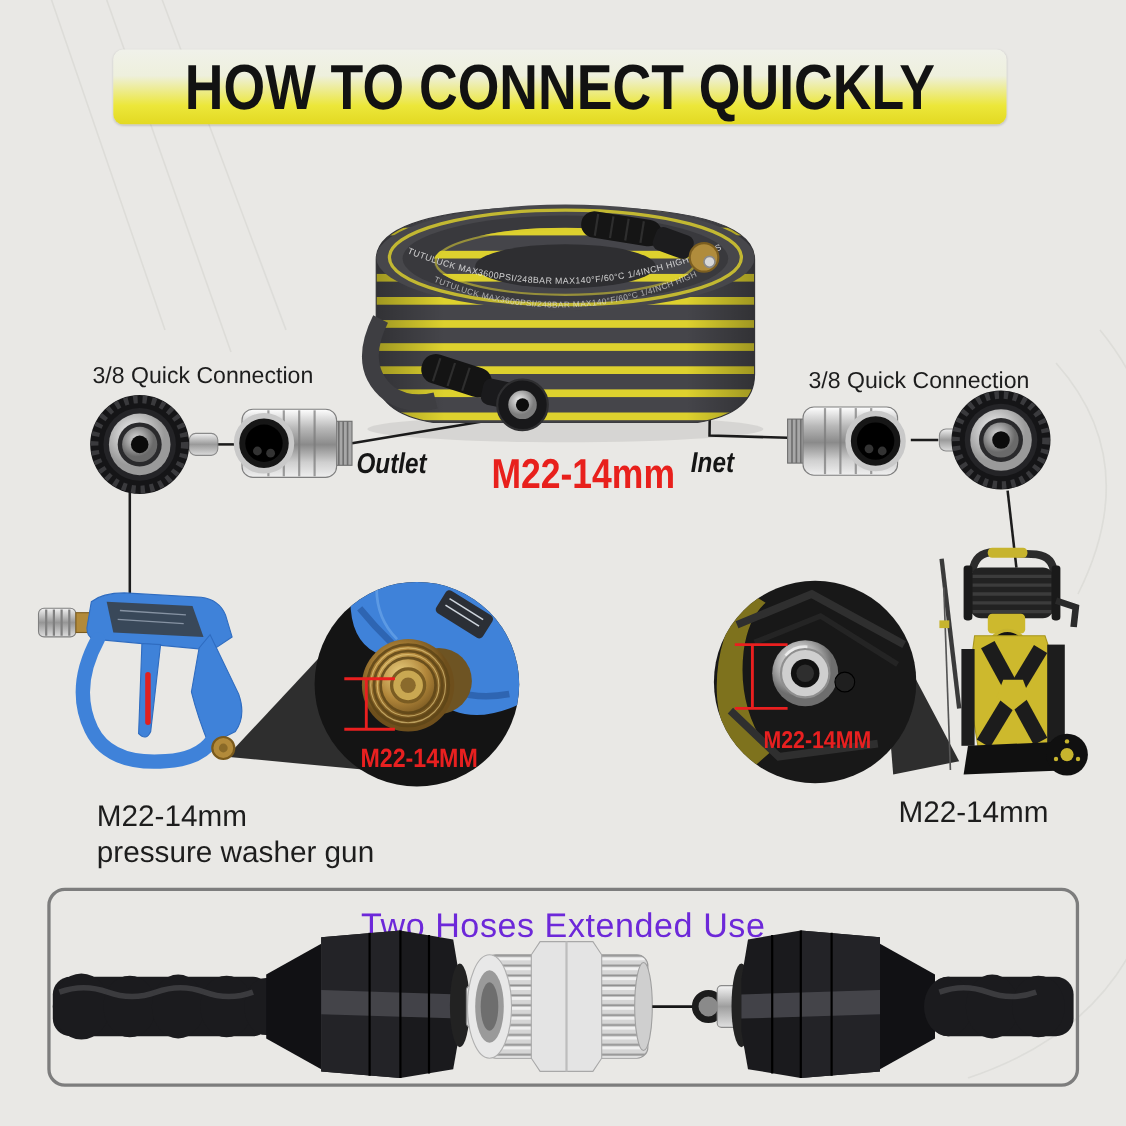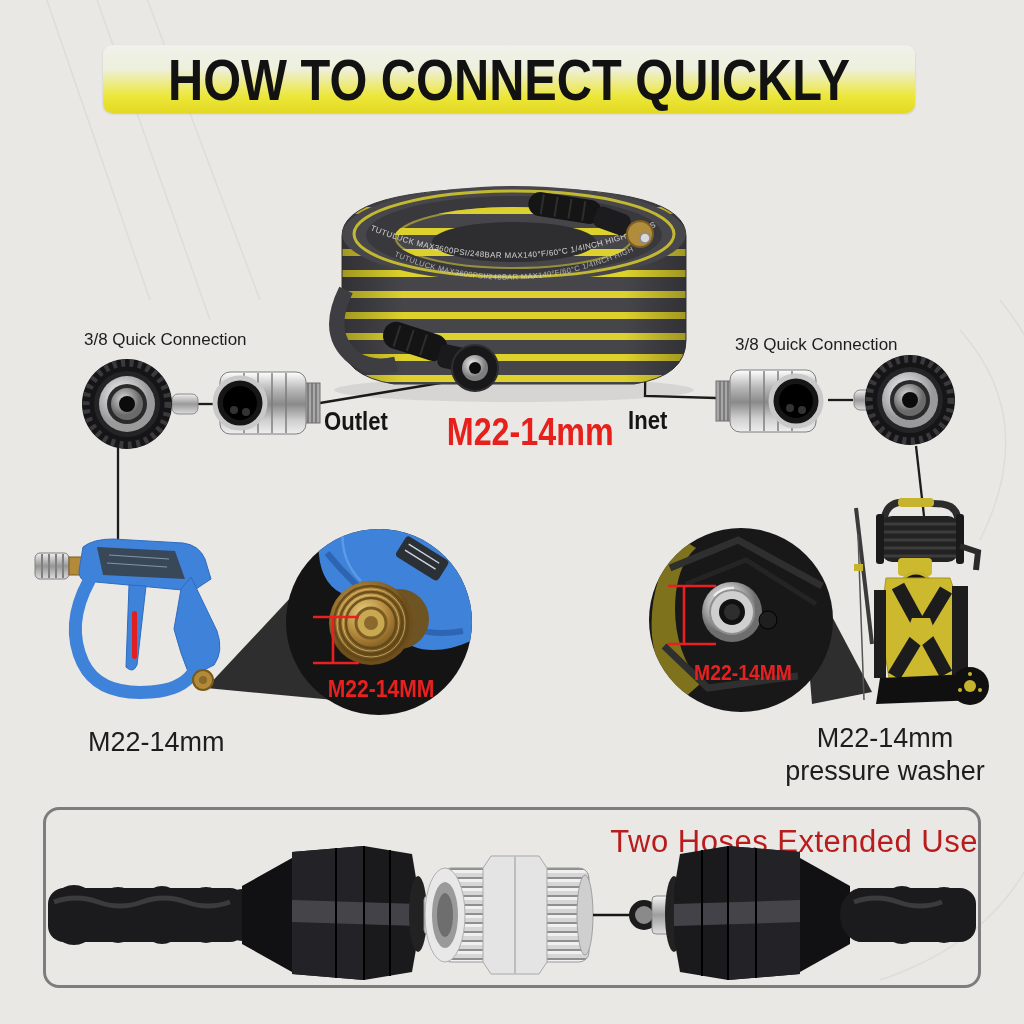--- a/index.html
+++ b/index.html
@@ -22,7 +22,7 @@
     display:inline-block;transform:scaleX(.84);letter-spacing:0px;
   }
   .cond{display:inline-block;transform:scaleX(.85);transform-origin:left center;font-weight:bold;}
-  .qc-label{font-size:17px;color:#1d1d1d;white-space:nowrap;}
+  .qc-label{font-size:21px;color:#1d1d1d;white-space:nowrap;}
   .port-label{font-size:26px;color:#151515;white-space:nowrap;}
   #center-text{left:310px;top:412px;width:440px;text-align:center;line-height:1.08;}
   #center-text .size{font-size:38px;font-weight:bold;color:#e8201c;display:inline-block;transform:scaleX(.85);}

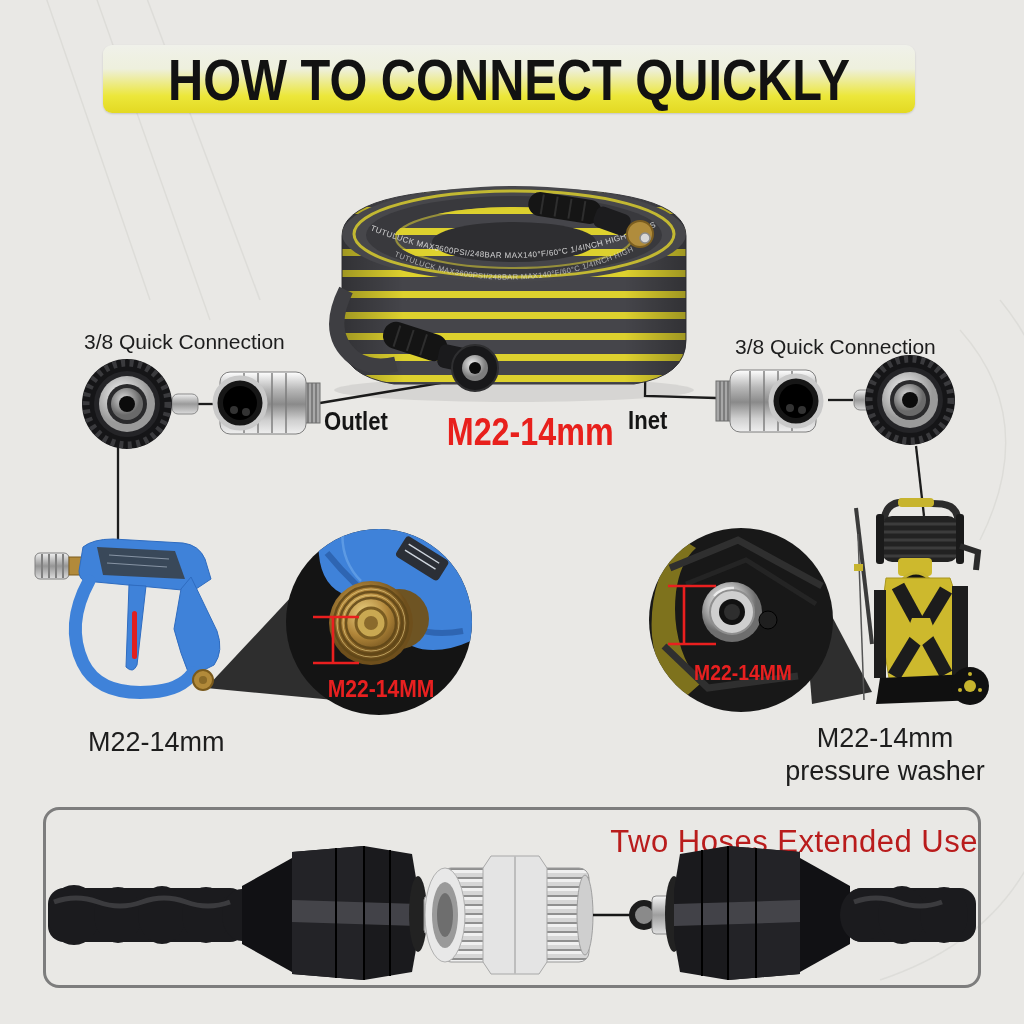--- a/index.html
+++ b/index.html
@@ -23,7 +23,7 @@
   }
   .cond{display:inline-block;transform:scaleX(.85);transform-origin:left center;font-weight:bold;}
   .qc-label{font-size:21px;color:#1d1d1d;white-space:nowrap;}
-  .port-label{font-size:26px;color:#151515;white-space:nowrap;}
+  .port-label{font-size:26px;color:#151515;white-space:nowrap;font-style:italic;}
   #center-text{left:310px;top:412px;width:440px;text-align:center;line-height:1.08;}
   #center-text .size{font-size:38px;font-weight:bold;color:#e8201c;display:inline-block;transform:scaleX(.85);}
   #center-text .name{font-size:36px;font-weight:bold;color:#161616;display:inline-block;transform:scaleX(.88);}

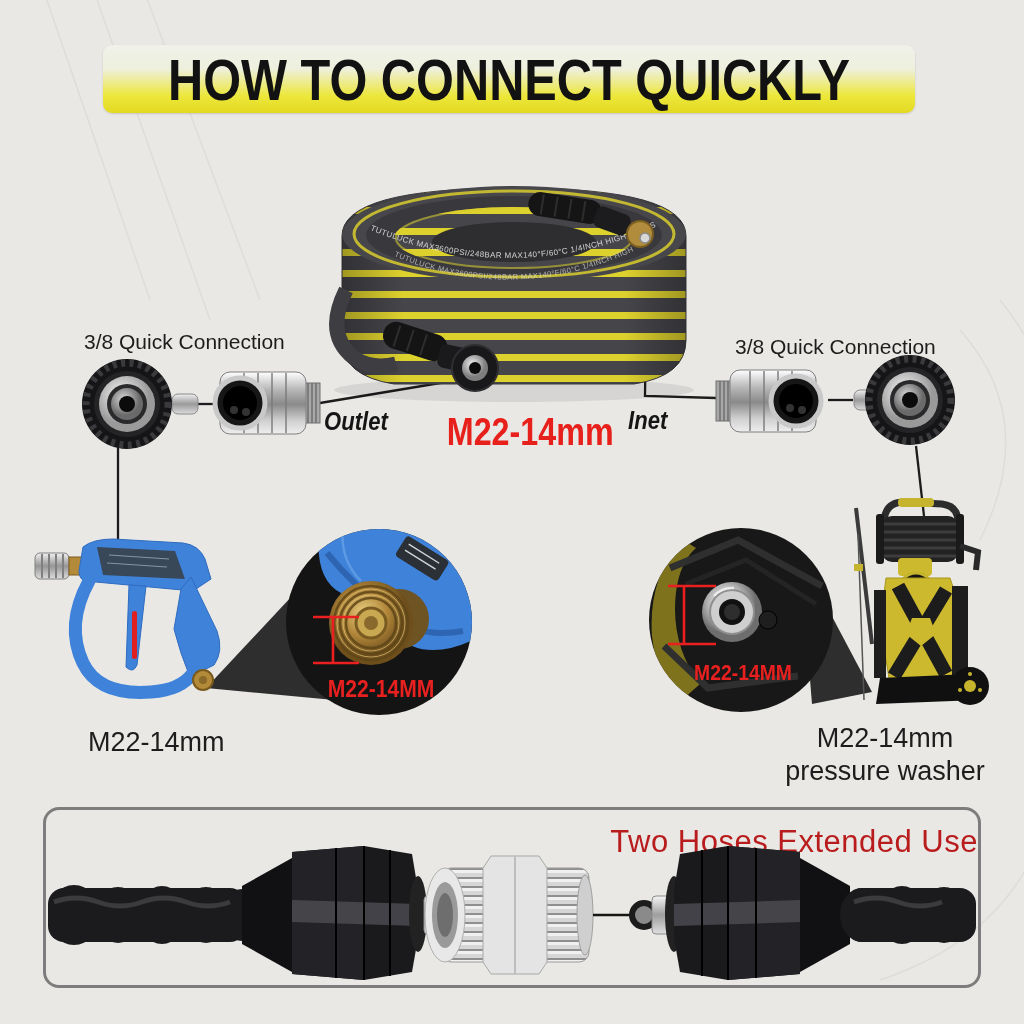--- a/index.html
+++ b/index.html
@@ -325,6 +325,7 @@
 
   <div class="abs caption" id="gun-caption">
     <div>M22-14mm</div>
+    <div>pressure washer gun</div>
   </div>
 
   <svg class="abs" style="left:646px;top:524px" width="190" height="192" viewBox="0 0 190 192">

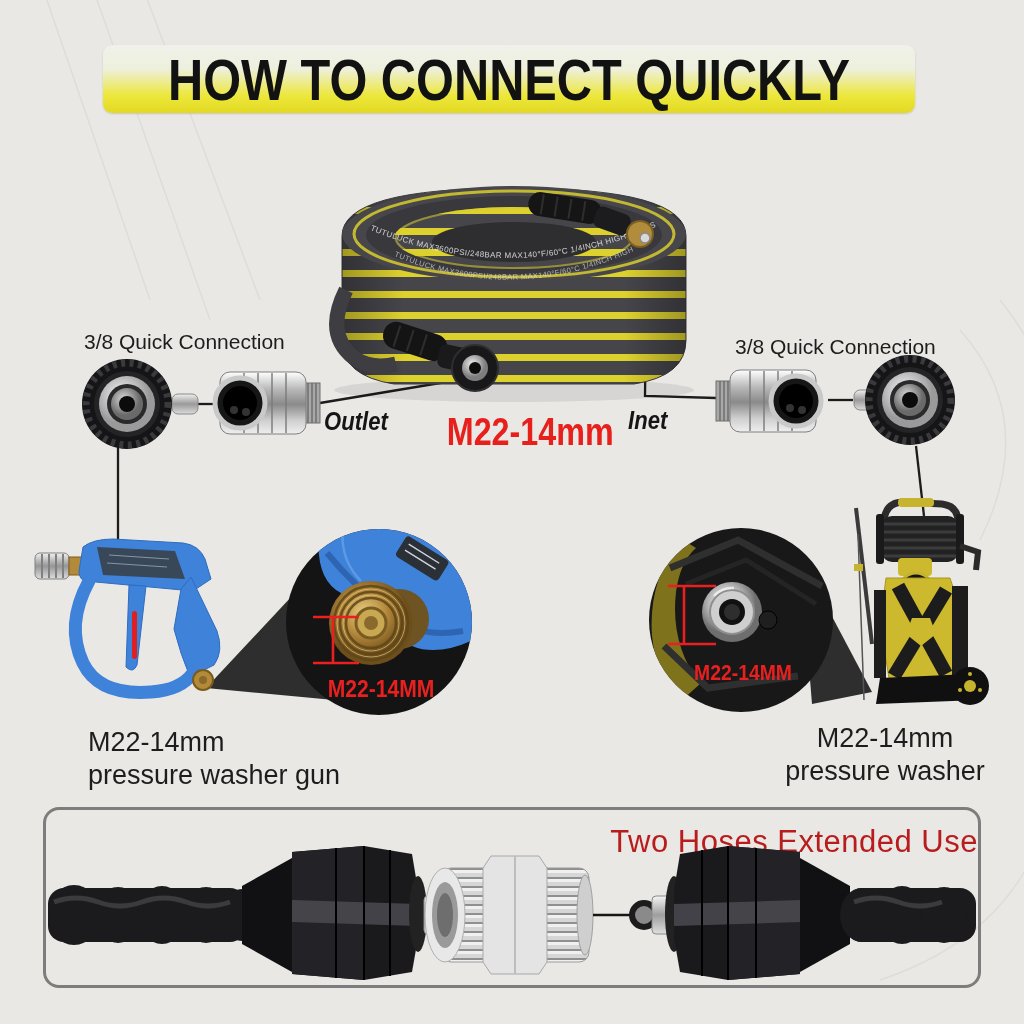--- a/index.html
+++ b/index.html
@@ -402,7 +402,6 @@
 
   <div class="abs caption" id="washer-caption">
     <div>M22-14mm</div>
-    <div>pressure washer</div>
   </div>
 
   <div class="abs" id="ext-box">

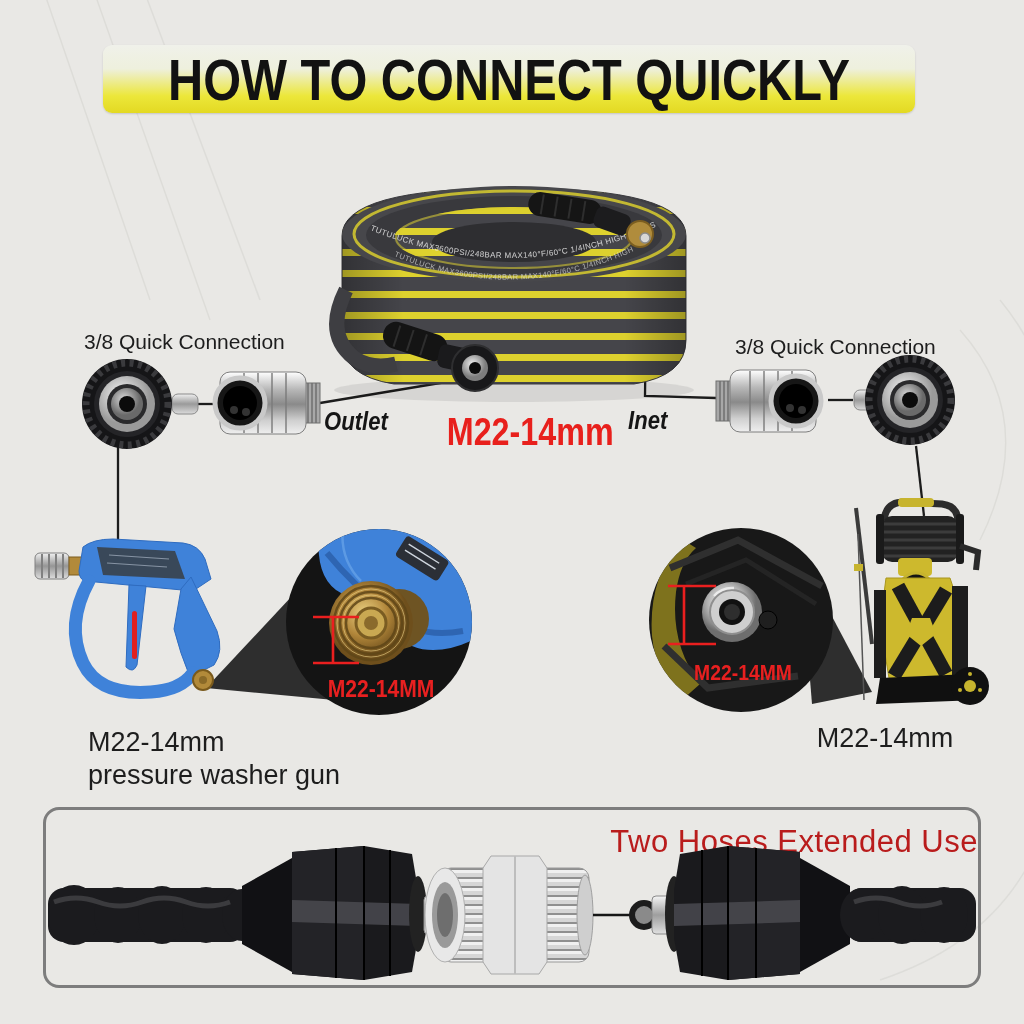--- a/index.html
+++ b/index.html
@@ -35,7 +35,7 @@
     left:43px;top:807px;width:938px;height:181px;border:3px solid #7d7d7d;border-radius:16px;
     box-sizing:border-box;
   }
-  #ext-title{position:absolute;left:0;right:0;top:14px;text-align:right;font-size:31px;color:#b91c1c;letter-spacing:.5px;}
+  #ext-title{position:absolute;left:0;right:0;top:14px;text-align:center;font-size:31px;color:#6d28d9;letter-spacing:.5px;}
   svg{display:block;}
 </style>
 </head>

